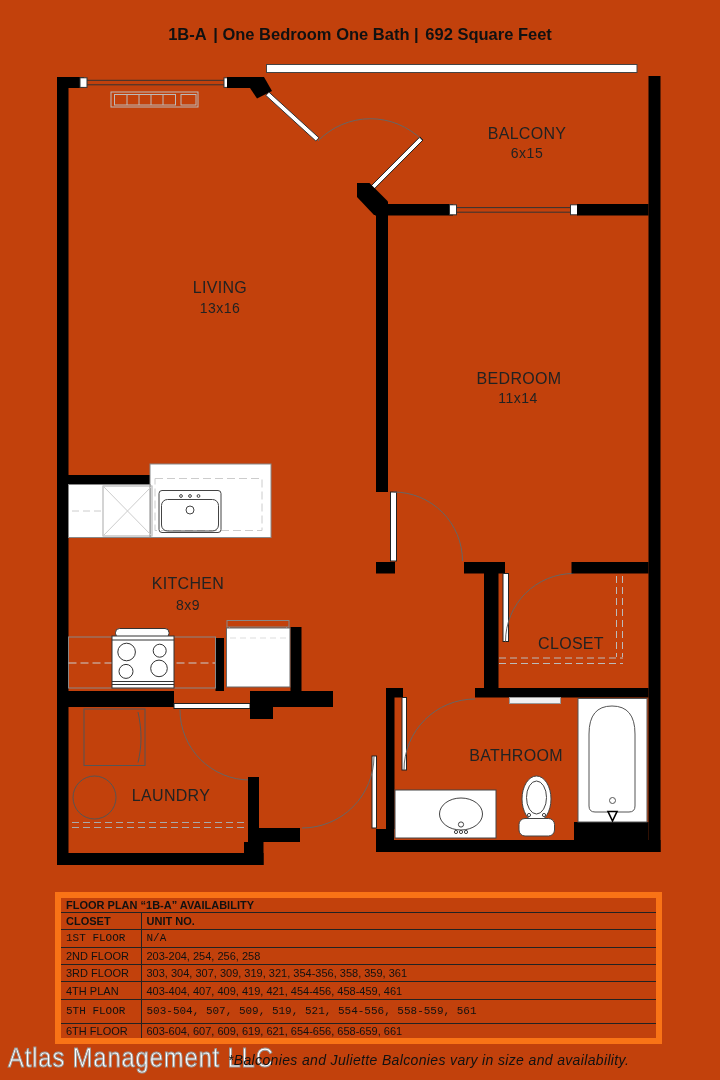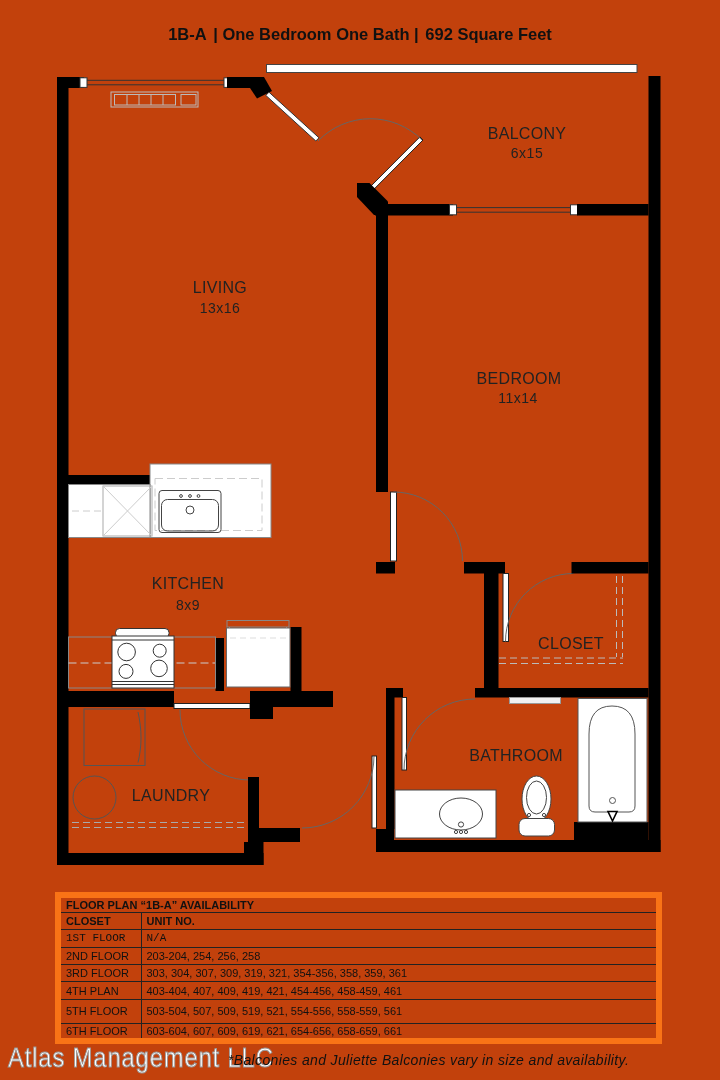--- a/index.html
+++ b/index.html
@@ -271,7 +271,7 @@
           <td>4TH PLAN</td>
           <td>403-404, 407, 409, 419, 421, 454-456, 458-459, 461</td>
         </tr>
-  <tr style="height:24px;">
+  <tr style="height:24px;font-family:Liberation Mono, monospace;">
           <td>5TH FLOOR</td>
           <td>503-504, 507, 509, 519, 521, 554-556, 558-559, 561</td>
         </tr>

